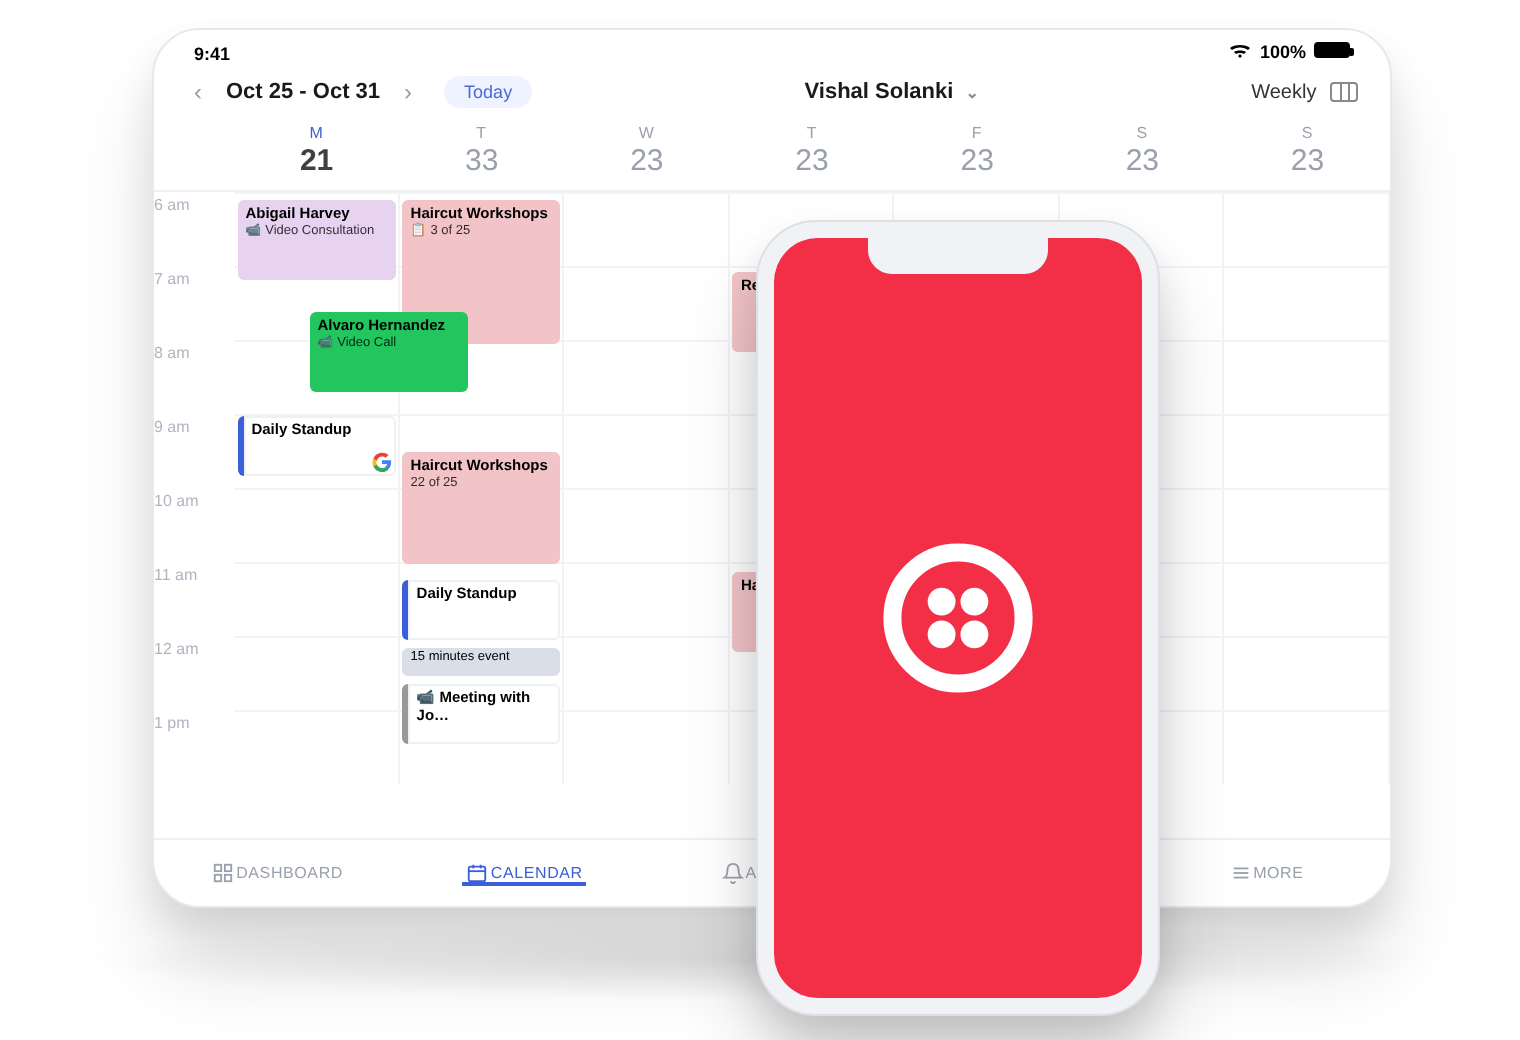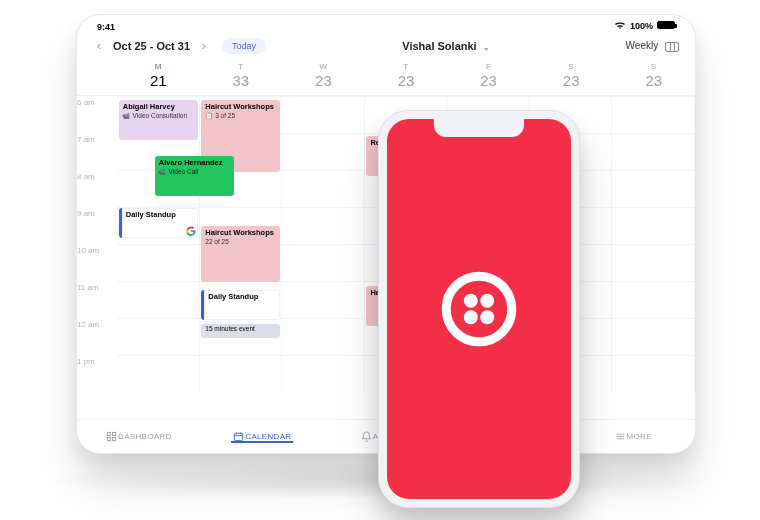--- a/index.html
+++ b/index.html
@@ -23,7 +23,7 @@
 .daycol{flex:1;text-align:center;padding:4px 0 6px}
 .wd{font-size:8px;color:#9aa0ab;letter-spacing:.5px}
 .dn{font-size:15px;font-weight:500;color:#9aa0ab;margin-top:1px}
-.daycol.active .dn{color:#000000;font-weight:400}
+.daycol.active .dn{color:#404040;font-weight:700}
 .daycol.active .wd{color:#3a5fd9}
 .grid{position:relative;height:296px;overflow:hidden}
 .timecol{position:absolute;left:0;top:0;width:40px}

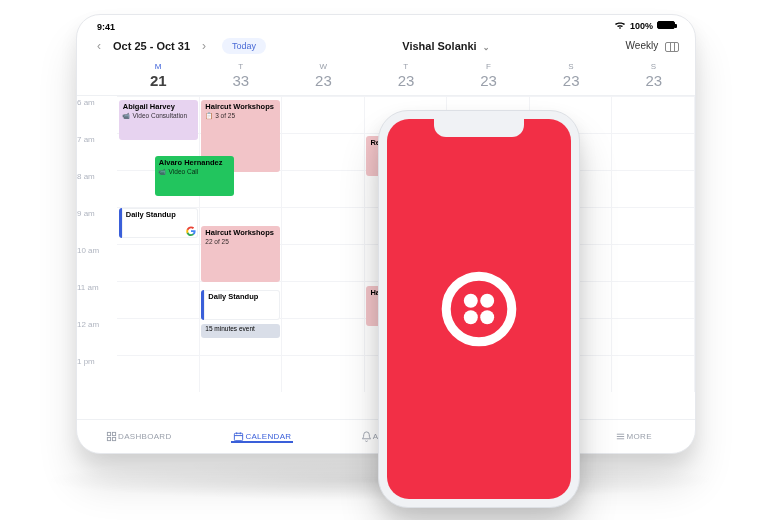--- a/index.html
+++ b/index.html
@@ -176,6 +176,9 @@
         <div class="evt" style="left: 14.5857%; width: 13.6857%; top: 228px; height: 14px; background: rgb(217, 222, 232); padding: 1px 4px;">
           <span class="et" style="font-size: 6.5px; font-weight: 400;">15 minutes event</span>
         </div>
+        <div class="evt bar-evt" style="left: 14.5857%; width: 13.6857%; top: 246px; height: 30px; background: rgb(255, 255, 255); border-left-color: rgb(153, 153, 153); box-shadow: rgb(238, 240, 243) 0px 0px 0px 1px inset;">
+          <span class="et">📹 Meeting with Jo…</span>
+        </div>
       </div>
   </div>
 

